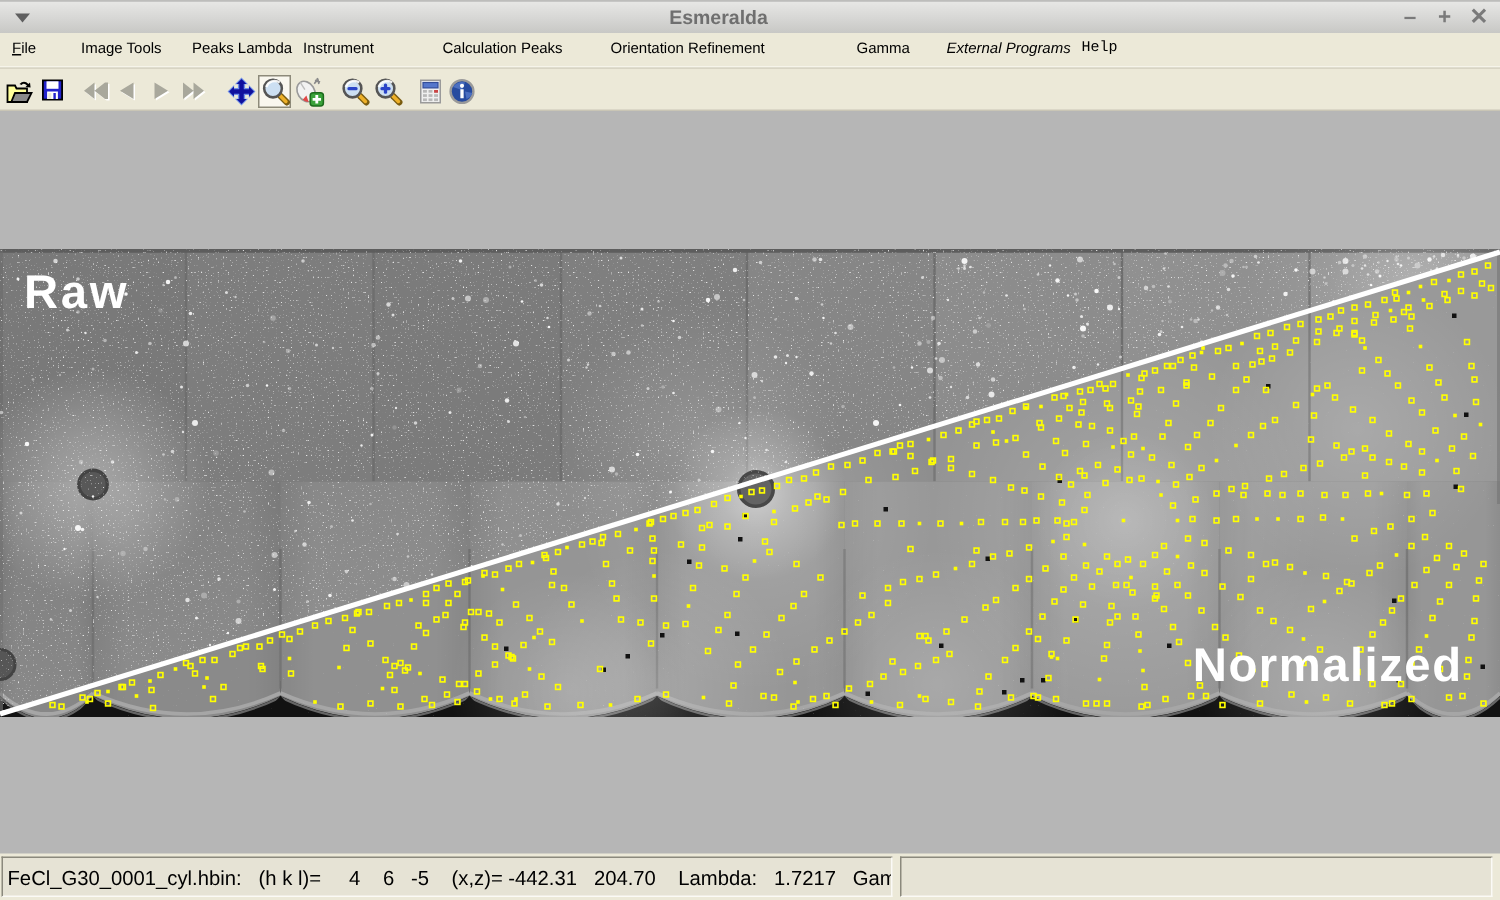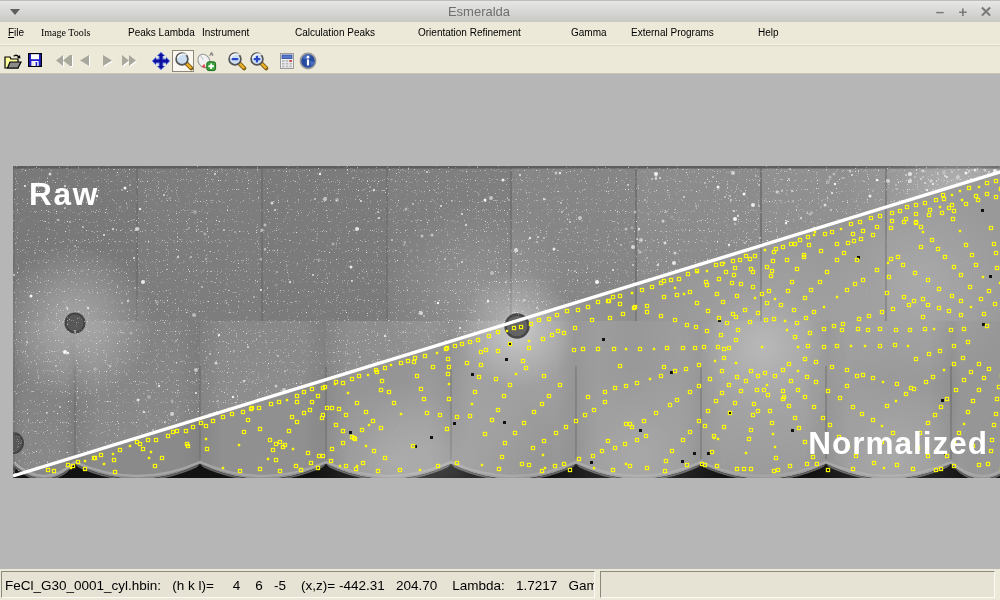--- a/index.html
+++ b/index.html
@@ -9,7 +9,7 @@
 .titlebar .tri { position:absolute; left:10px; top:8px; width:0; height:0;
   border-left:5px solid transparent; border-right:5px solid transparent; border-top:6px solid #5f5f5f; }
 .titlebar .title { position:absolute; left:0; right:42px; top:3px; text-align:center;
-  font-size:13px; font-weight:normal; color:#6f6f6f; }
+  font-size:13px; font-weight:bold; color:#6f6f6f; }
 .tbtn { position:absolute; top:0; height:22px; width:22px; color:#7a7a7a; font-size:15px; font-weight:bold;
   text-align:center; line-height:21px; }
 .menubar { position:absolute; left:0; top:22px; width:1000px; height:23px; background:#ece9d8;

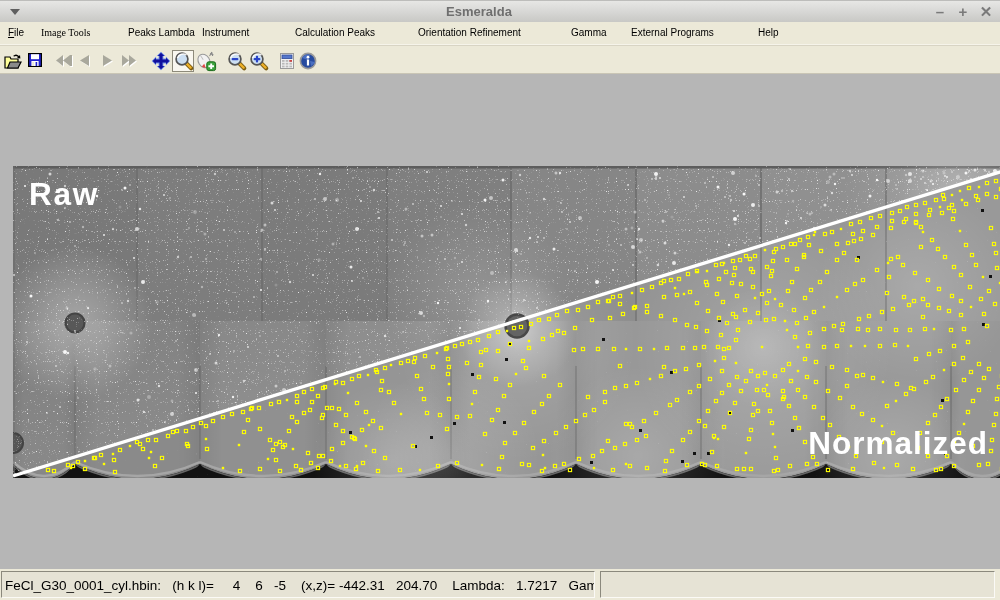--- a/index.html
+++ b/index.html
@@ -36,7 +36,7 @@
   </div>
   <div class="menubar">
     <span style="left:8px;"><u>F</u>ile</span>
-    <span style="left:41px;font-family:Liberation Serif, serif;">Image Tools</span>
+    <span style="left:54px;">Image Tools</span>
     <span style="left:128px;">Peaks Lambda</span>
     <span style="left:202px;">Instrument</span>
     <span style="left:295px;">Calculation Peaks</span>

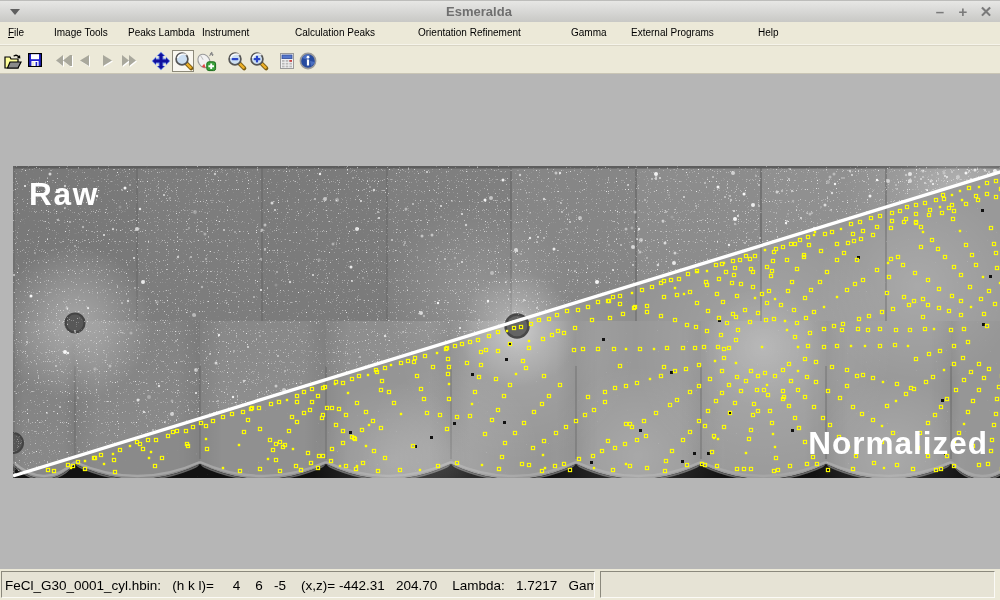--- a/index.html
+++ b/index.html
@@ -40,7 +40,7 @@
     <span style="left:128px;">Peaks Lambda</span>
     <span style="left:202px;">Instrument</span>
     <span style="left:295px;">Calculation Peaks</span>
-    <span style="left:418px;">Orientation Refinement</span>
+    <span style="left:407px;">Orientation Refinement</span>
     <span style="left:571px;">Gamma</span>
     <span style="left:631px;">External Programs</span>
     <span style="left:758px;">Help</span>

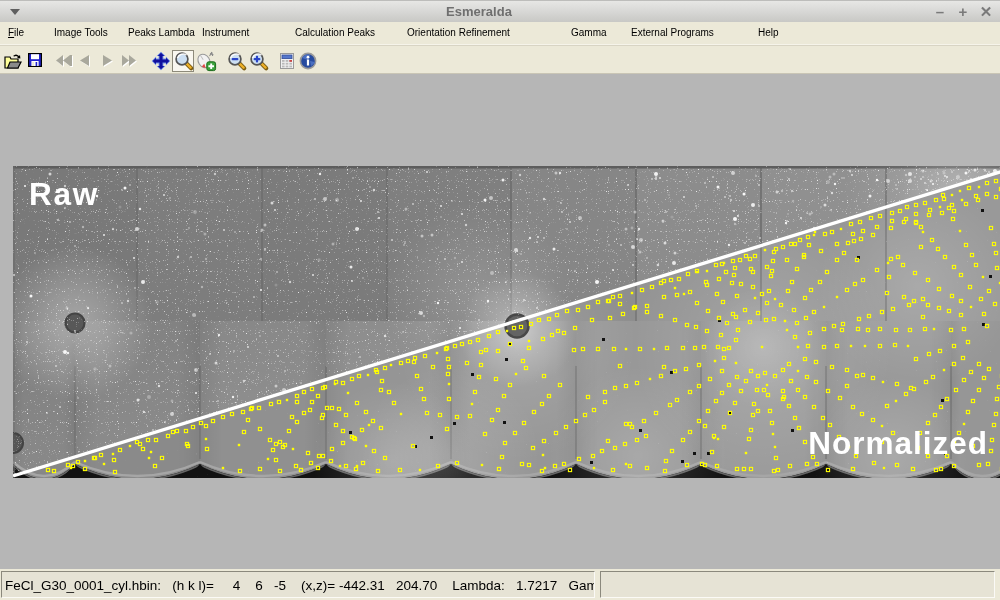--- a/index.html
+++ b/index.html
@@ -42,7 +42,7 @@
     <span style="left:295px;">Calculation Peaks</span>
     <span style="left:407px;">Orientation Refinement</span>
     <span style="left:571px;">Gamma</span>
-    <span style="left:631px;">External Programs</span>
+    <span style="left:631px;font-style:italic;">External Programs</span>
     <span style="left:758px;">Help</span>
   </div>
   <div class="toolbar">

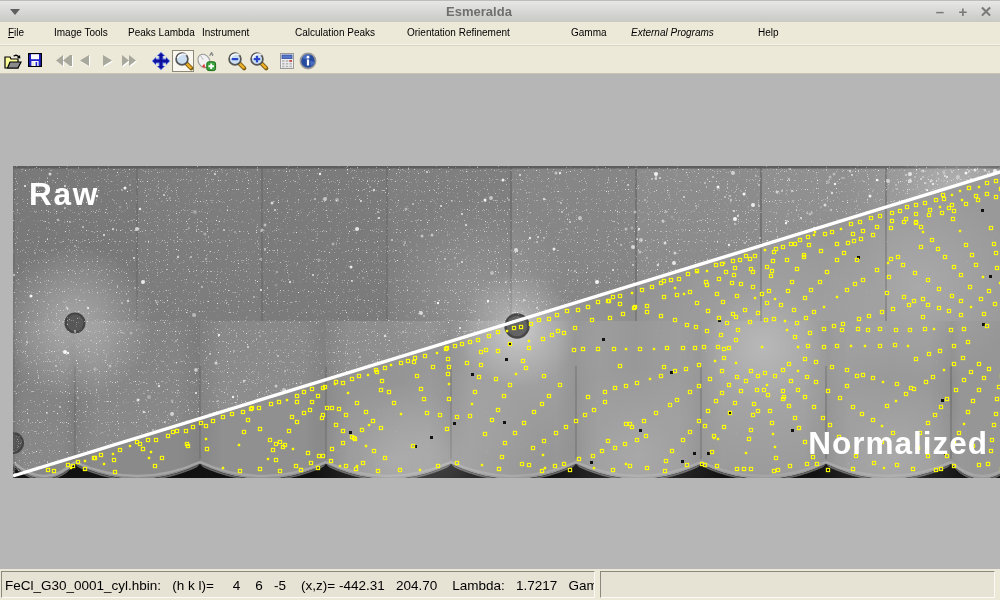--- a/index.html
+++ b/index.html
@@ -43,7 +43,7 @@
     <span style="left:407px;">Orientation Refinement</span>
     <span style="left:571px;">Gamma</span>
     <span style="left:631px;font-style:italic;">External Programs</span>
-    <span style="left:758px;">Help</span>
+    <span style="left:721px;font-family:Liberation Mono, monospace;">Help</span>
   </div>
   <div class="toolbar">
       <svg width="330" height="27" viewBox="0 0 330 27">

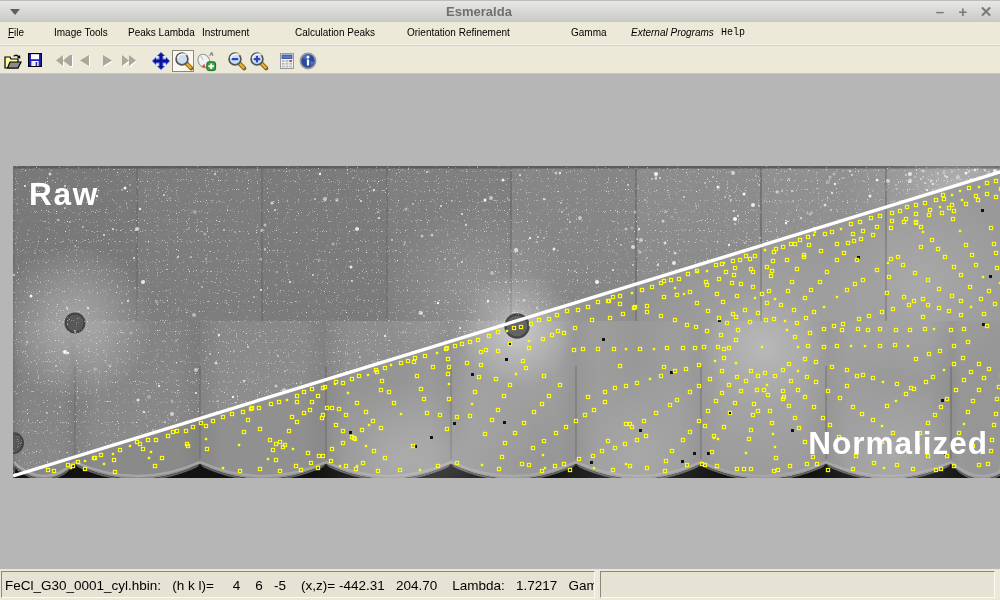--- a/index.html
+++ b/index.html
@@ -23,7 +23,7 @@
   border-top:1px solid #8b897d; border-left:1px solid #8b897d;
   border-bottom:1px solid #fbfaf6; border-right:1px solid #fbfaf6; overflow:hidden; }
 .sfield div { position:absolute; left:3px; top:6px; font-size:13.5px; color:#000; white-space:pre; }
-.imgarea { position:absolute; left:0; top:166px; width:980px; height:312px;margin-left:13px; }
+.imgarea { position:absolute; left:0; top:166px; width:980px; height:312px; }
 </style></head>
 <body>
 <div class="win">

